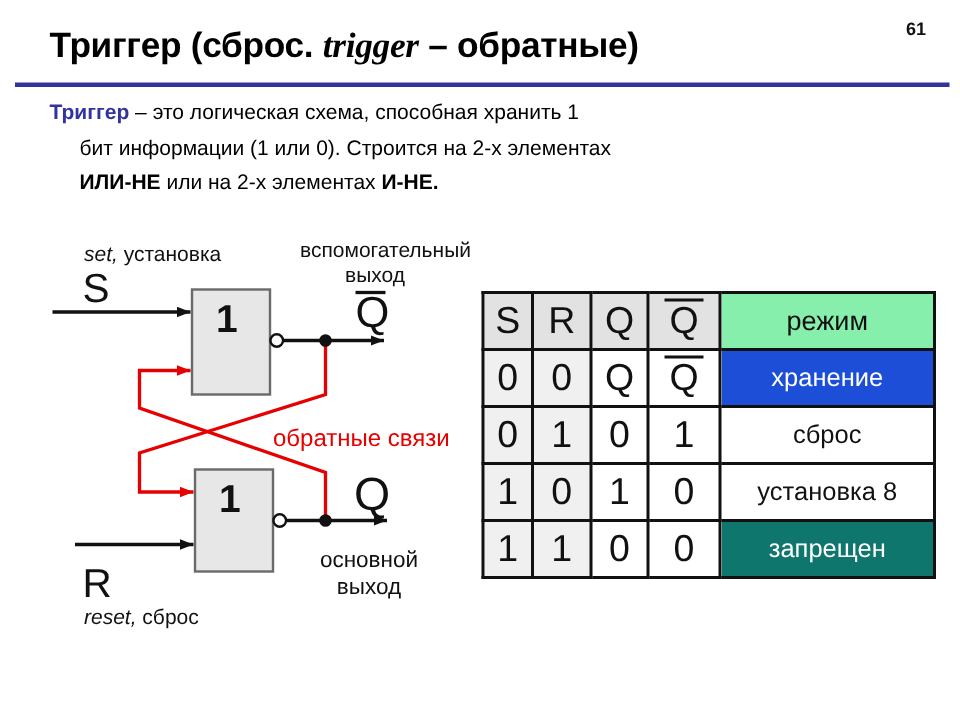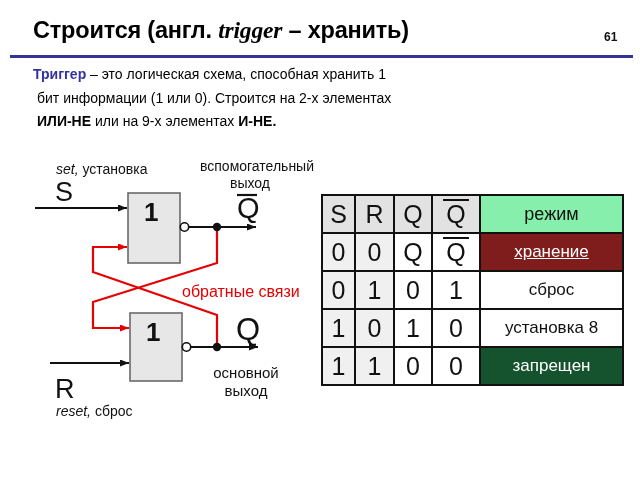--- a/index.html
+++ b/index.html
@@ -78,7 +78,7 @@
 </head>
 <body>
 
-<div class="abs slide-title"><span>Строится (англ. </span><span class="it">trigger</span><span> – хранить)</span></div>
+<div class="abs slide-title"><span>Триггер (сброс. </span><span class="it">trigger</span><span> – хранить)</span></div>
 <div class="abs page-number">61</div>
 <div class="abs title-underline"></div>
 

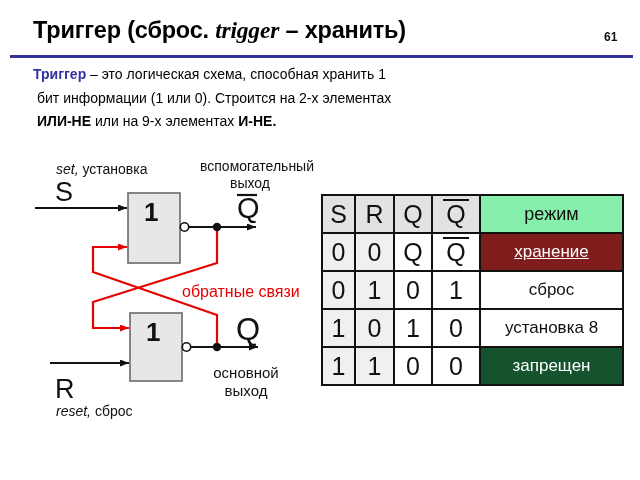--- a/index.html
+++ b/index.html
@@ -78,7 +78,7 @@
 </head>
 <body>
 
-<div class="abs slide-title"><span>Триггер (сброс. </span><span class="it">trigger</span><span> – хранить)</span></div>
+<div class="abs slide-title"><span>Триггер (сброс. </span><span class="it">trigger</span><span> – обратные)</span></div>
 <div class="abs page-number">61</div>
 <div class="abs title-underline"></div>
 

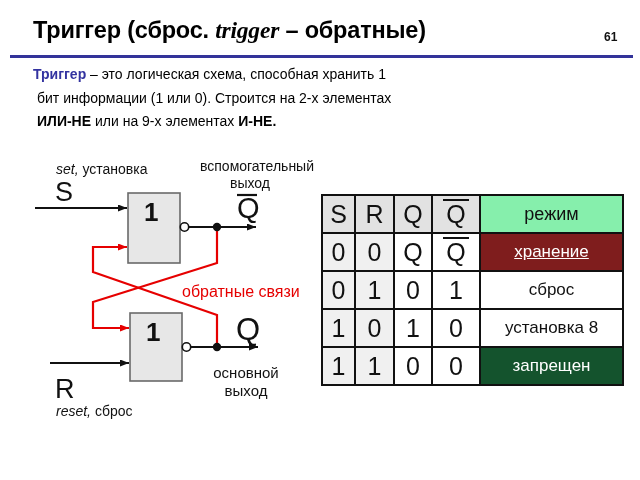--- a/index.html
+++ b/index.html
@@ -22,7 +22,7 @@
   .slide-title .it { font-style: italic; font-family: Liberation Serif, serif; }
   .page-number {
     left: 604px; top: 12px;
-    font-size: 12px; font-weight: bold; color: #111; margin-top: 18px;
+    font-size: 12px; font-weight: bold; color: #111;
   }
   .title-underline {
     left: 10px; top: 55px; width: 623px; height: 3px;

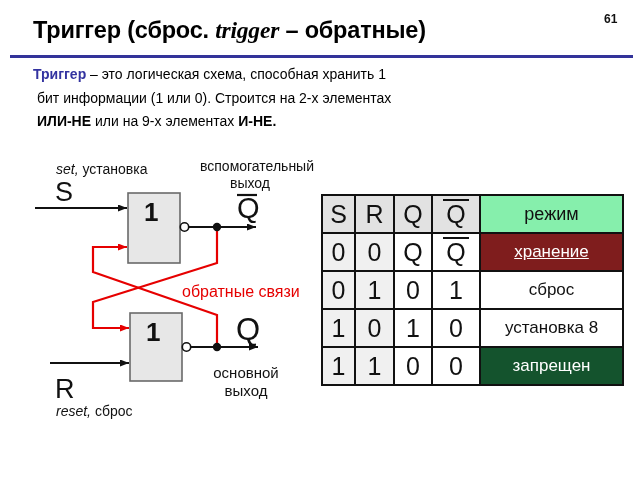--- a/index.html
+++ b/index.html
@@ -34,7 +34,7 @@
     left: 33px; top: 63px; width: 600px;
     font-size: 14px; line-height: 23.5px; color: #000;
   }
-  .intro .cont { margin-left: 4px; }
+  .intro .cont { margin-left: 20px; }
   .term { color: #3333A0; font-weight: bold; }
   .b { font-weight: bold; text-align: center; }
 

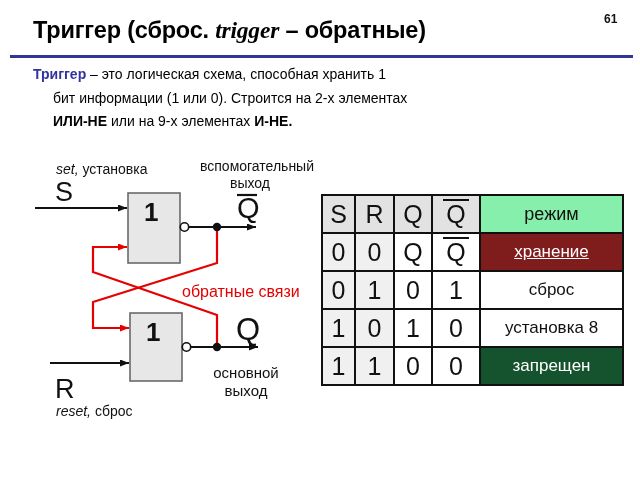--- a/index.html
+++ b/index.html
@@ -85,7 +85,7 @@
 <div class="abs intro">
   <div><span class="term">Триггер</span><span> – это логическая схема, способная хранить 1</span></div>
   <div class="cont">бит информации (1 или 0). Строится на 2-х элементах</div>
-  <div class="cont"><span class="b">ИЛИ-НЕ</span><span> или на 9-х элементах </span><span class="b">И-НЕ.</span></div>
+  <div class="cont"><span class="b">ИЛИ-НЕ</span><span> или на 2-х элементах </span><span class="b">И-НЕ.</span></div>
 </div>
 
 <svg class="circuit" viewBox="0 0 320 275">

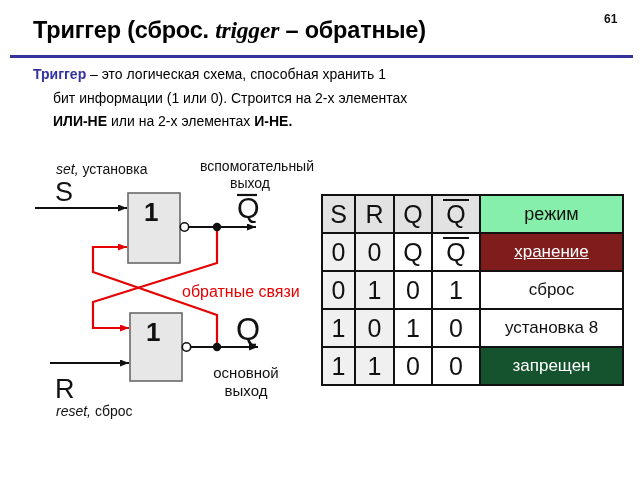--- a/index.html
+++ b/index.html
@@ -71,7 +71,7 @@
   td.sr { background: #f0f0f0; font-size: 25px; }
   td.qv { background: #ffffff; font-size: 25px; }
   td.mode { font-size: 17px; font-weight: bold; background: #ffffff; }
-  td.mode.store { background: #7f1d1d; color: #fff; text-decoration: underline; }
+  td.mode.store { background: #1d4ed8; color: #fff; }
   td.mode.forbidden { background: #14532d; color: #fff; }
   .ovl { display: inline-block; border-top: 2.5px solid #111; padding: 0 3px; line-height: 1.1; }
 </style>

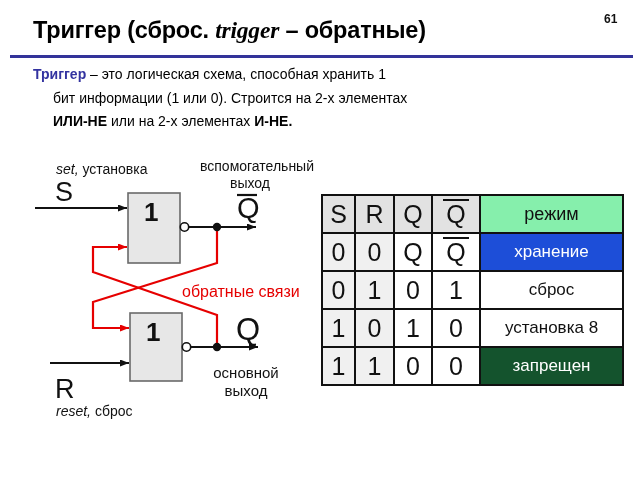--- a/index.html
+++ b/index.html
@@ -72,7 +72,7 @@
   td.qv { background: #ffffff; font-size: 25px; }
   td.mode { font-size: 17px; font-weight: bold; background: #ffffff; }
   td.mode.store { background: #1d4ed8; color: #fff; }
-  td.mode.forbidden { background: #14532d; color: #fff; }
+  td.mode.forbidden { background: #0f766e; color: #fff; }
   .ovl { display: inline-block; border-top: 2.5px solid #111; padding: 0 3px; line-height: 1.1; }
 </style>
 </head>

